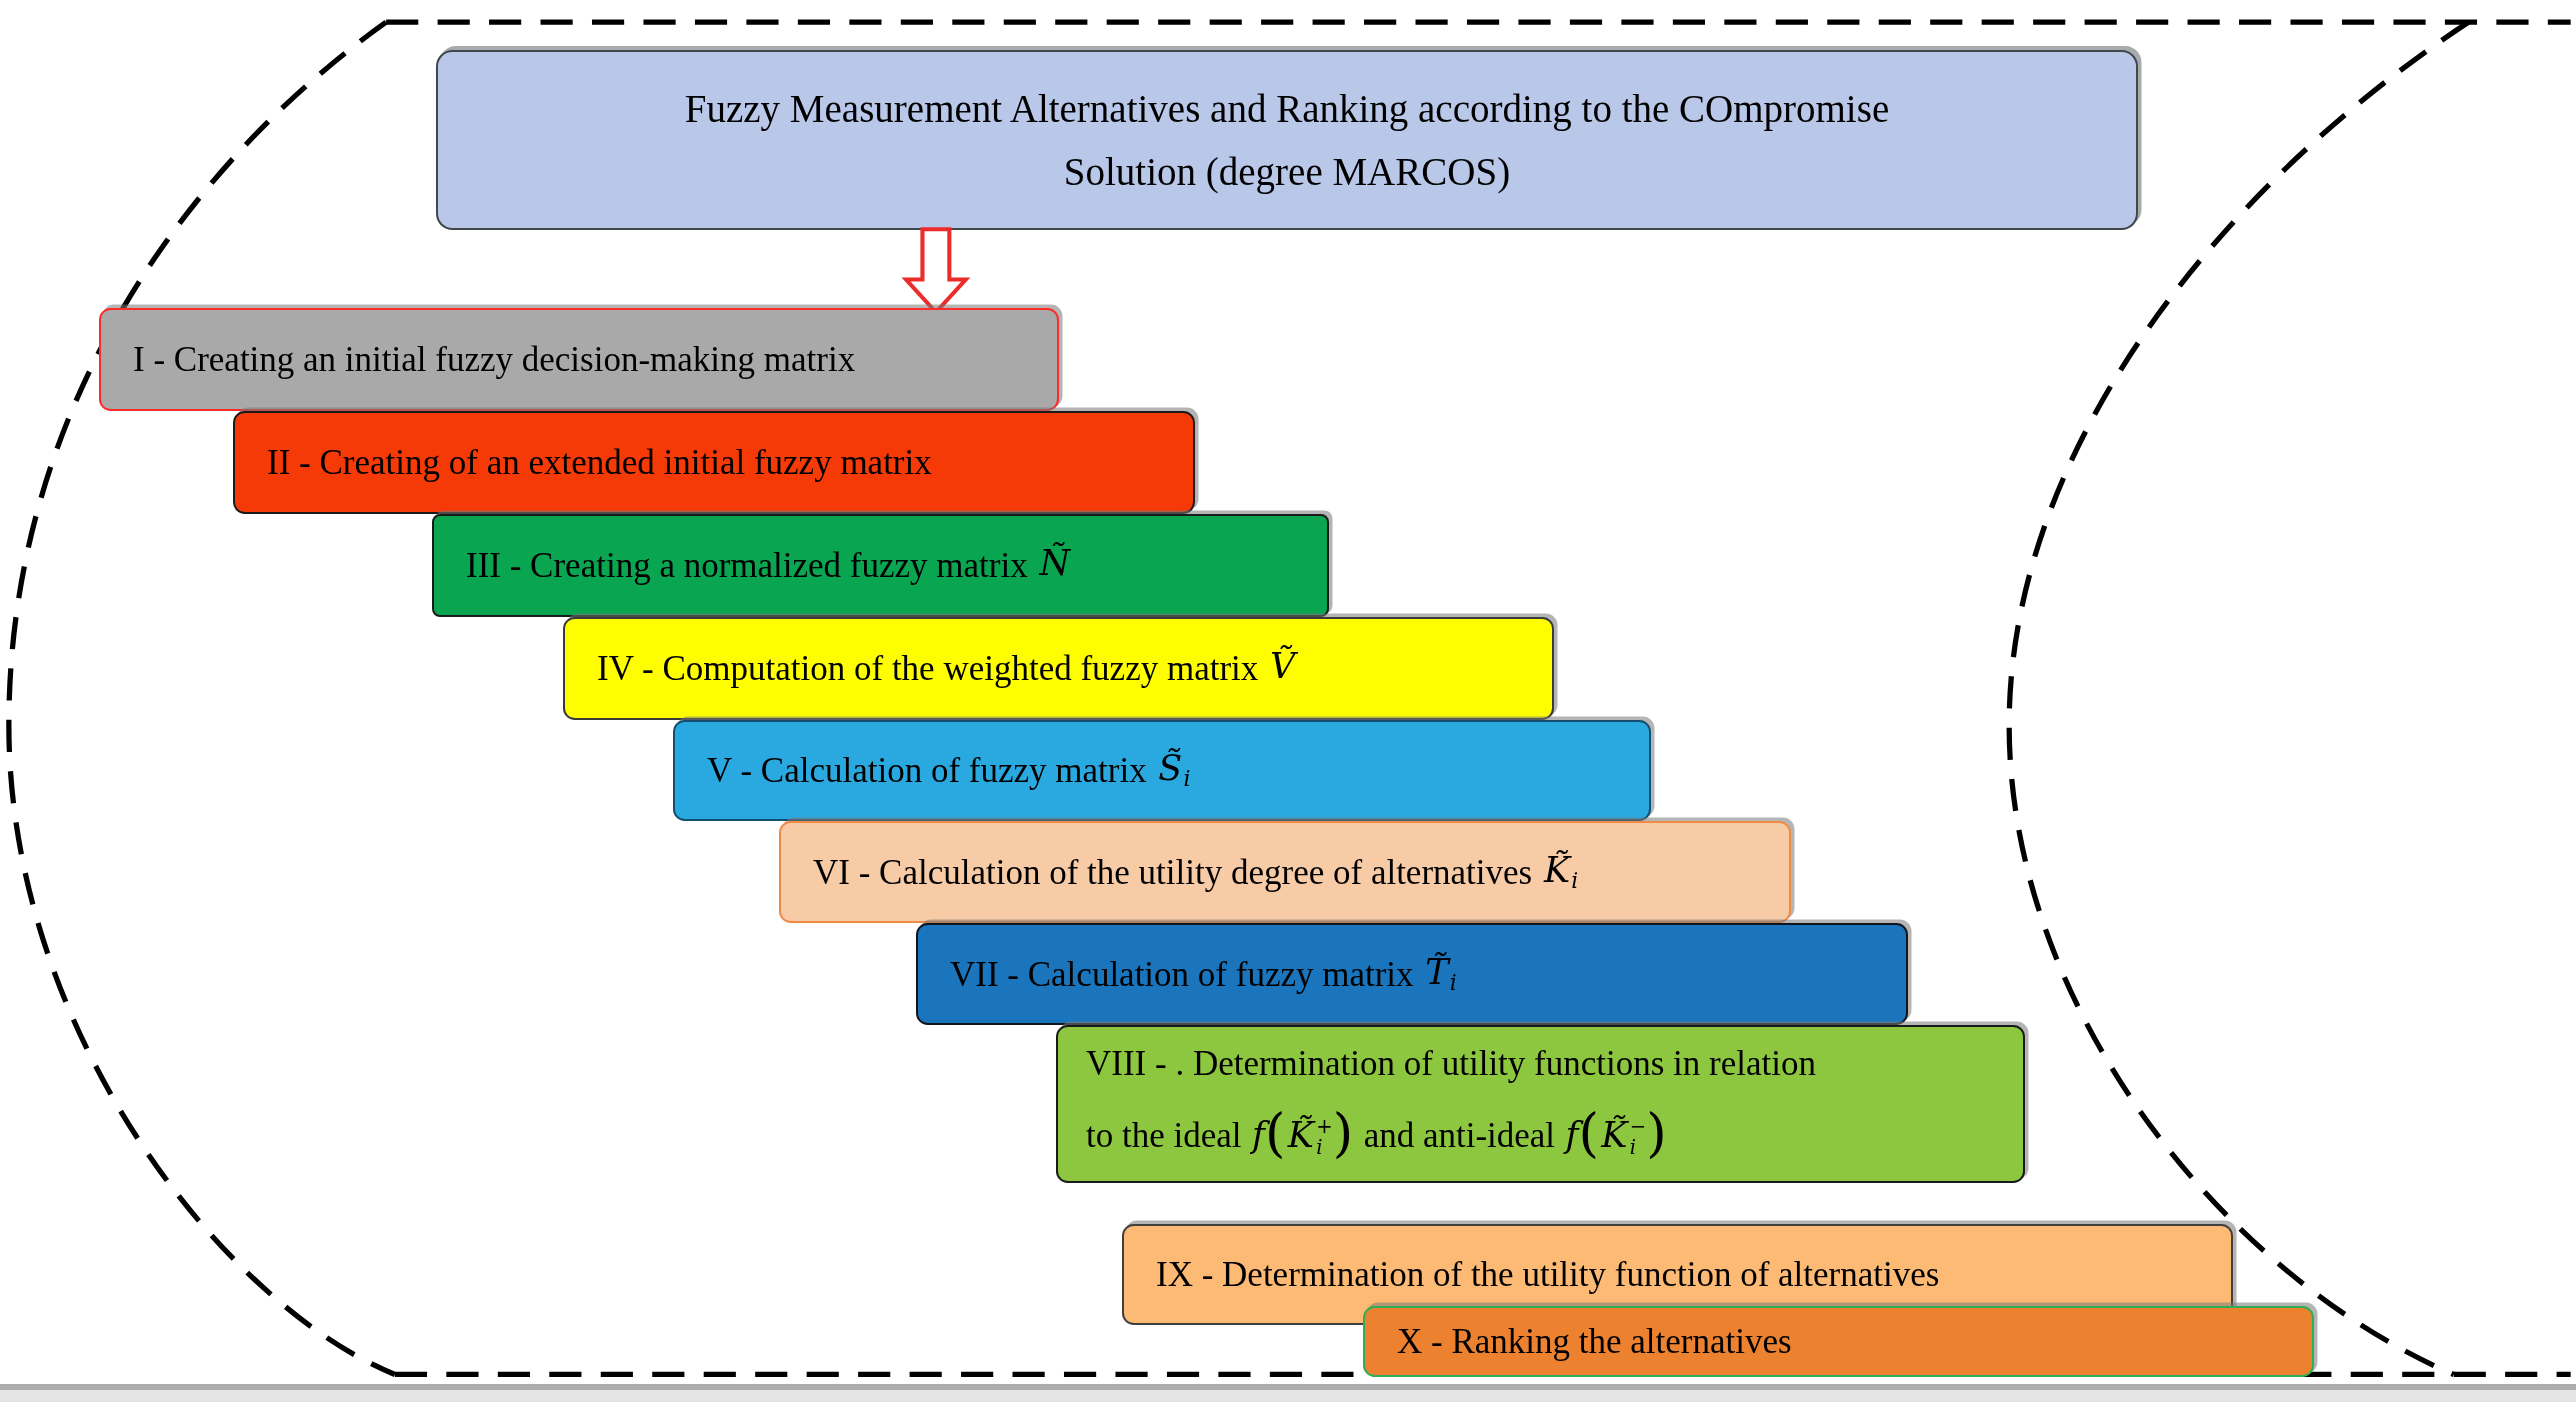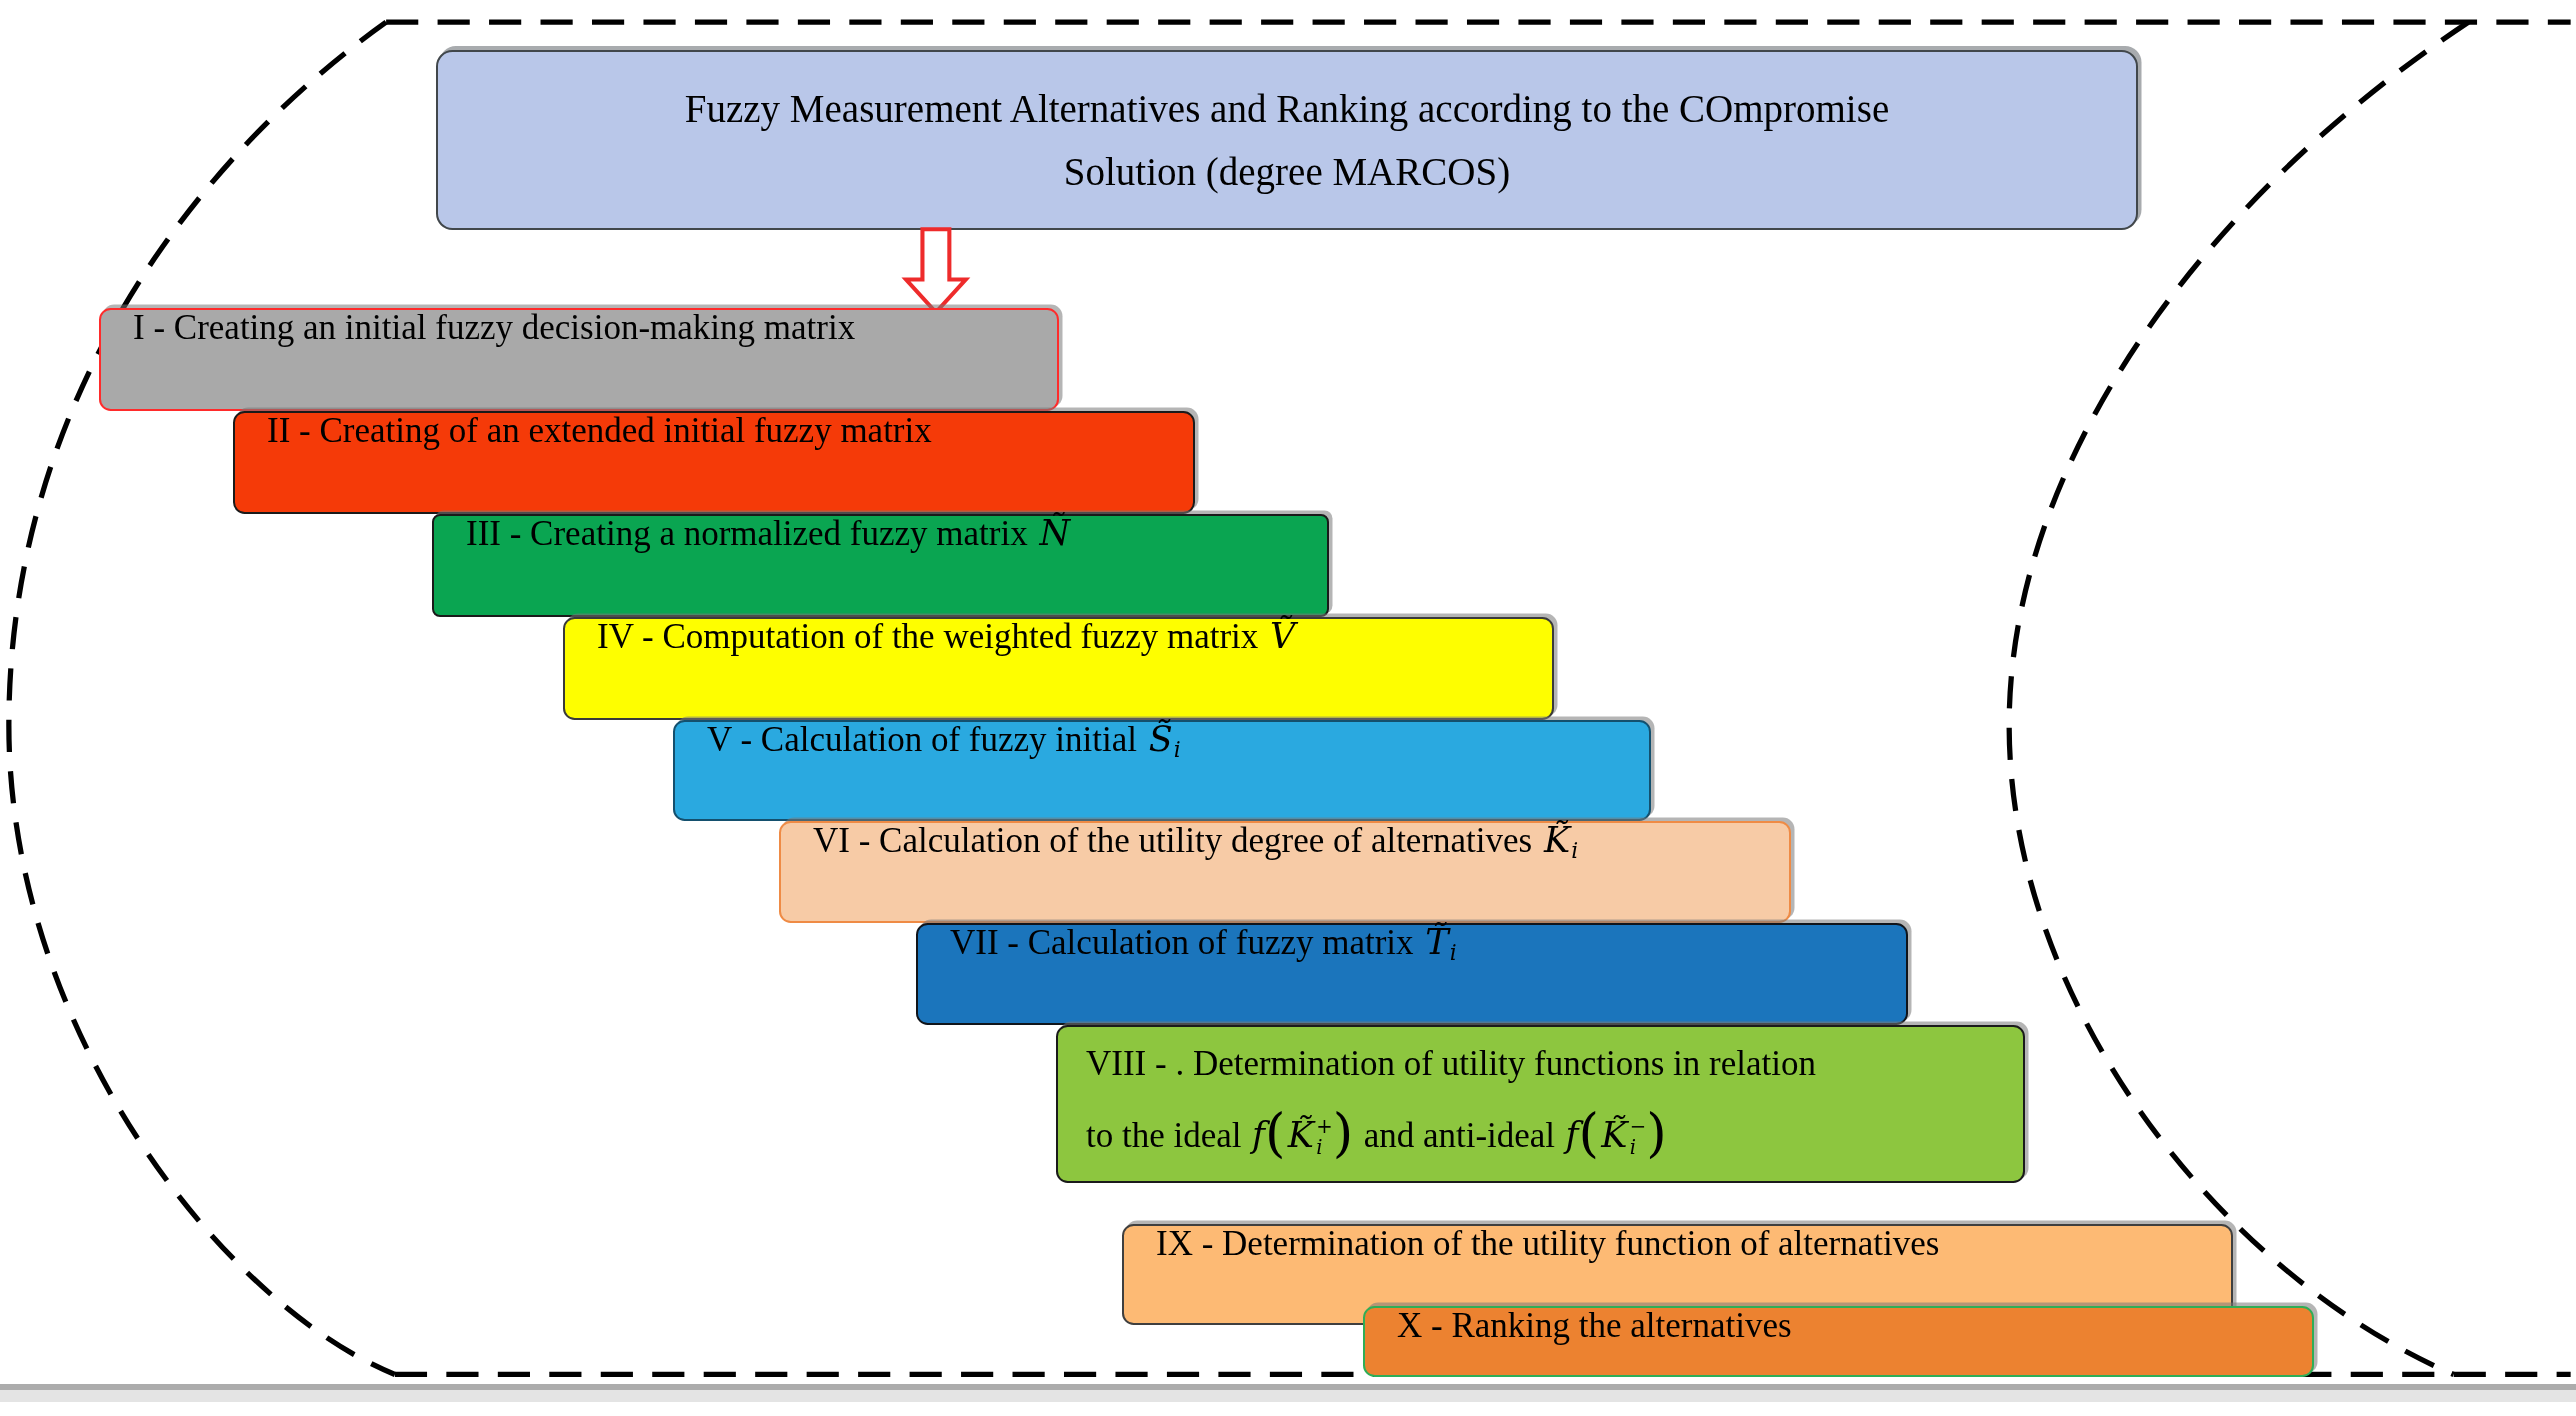--- a/index.html
+++ b/index.html
@@ -16,7 +16,7 @@
             box-shadow:3.5px -4.1px 0 rgba(110,115,120,.6);}
 
   .box{position:absolute;box-sizing:border-box;border:2.3px solid #1a1a1a;border-radius:11.7px;
-       display:flex;align-items:flex-start;padding-left:32px;padding-right:17.5px;
+       display:flex;align-items:center;padding-left:32px;padding-right:17.5px;
        font-size:35px;line-height:1;white-space:nowrap;
        box-shadow:3.5px -3.5px 0 rgba(120,120,120,.55);}
   .b1{left:99px;top:308px;width:960px;height:103px;border-width:2.9px;}

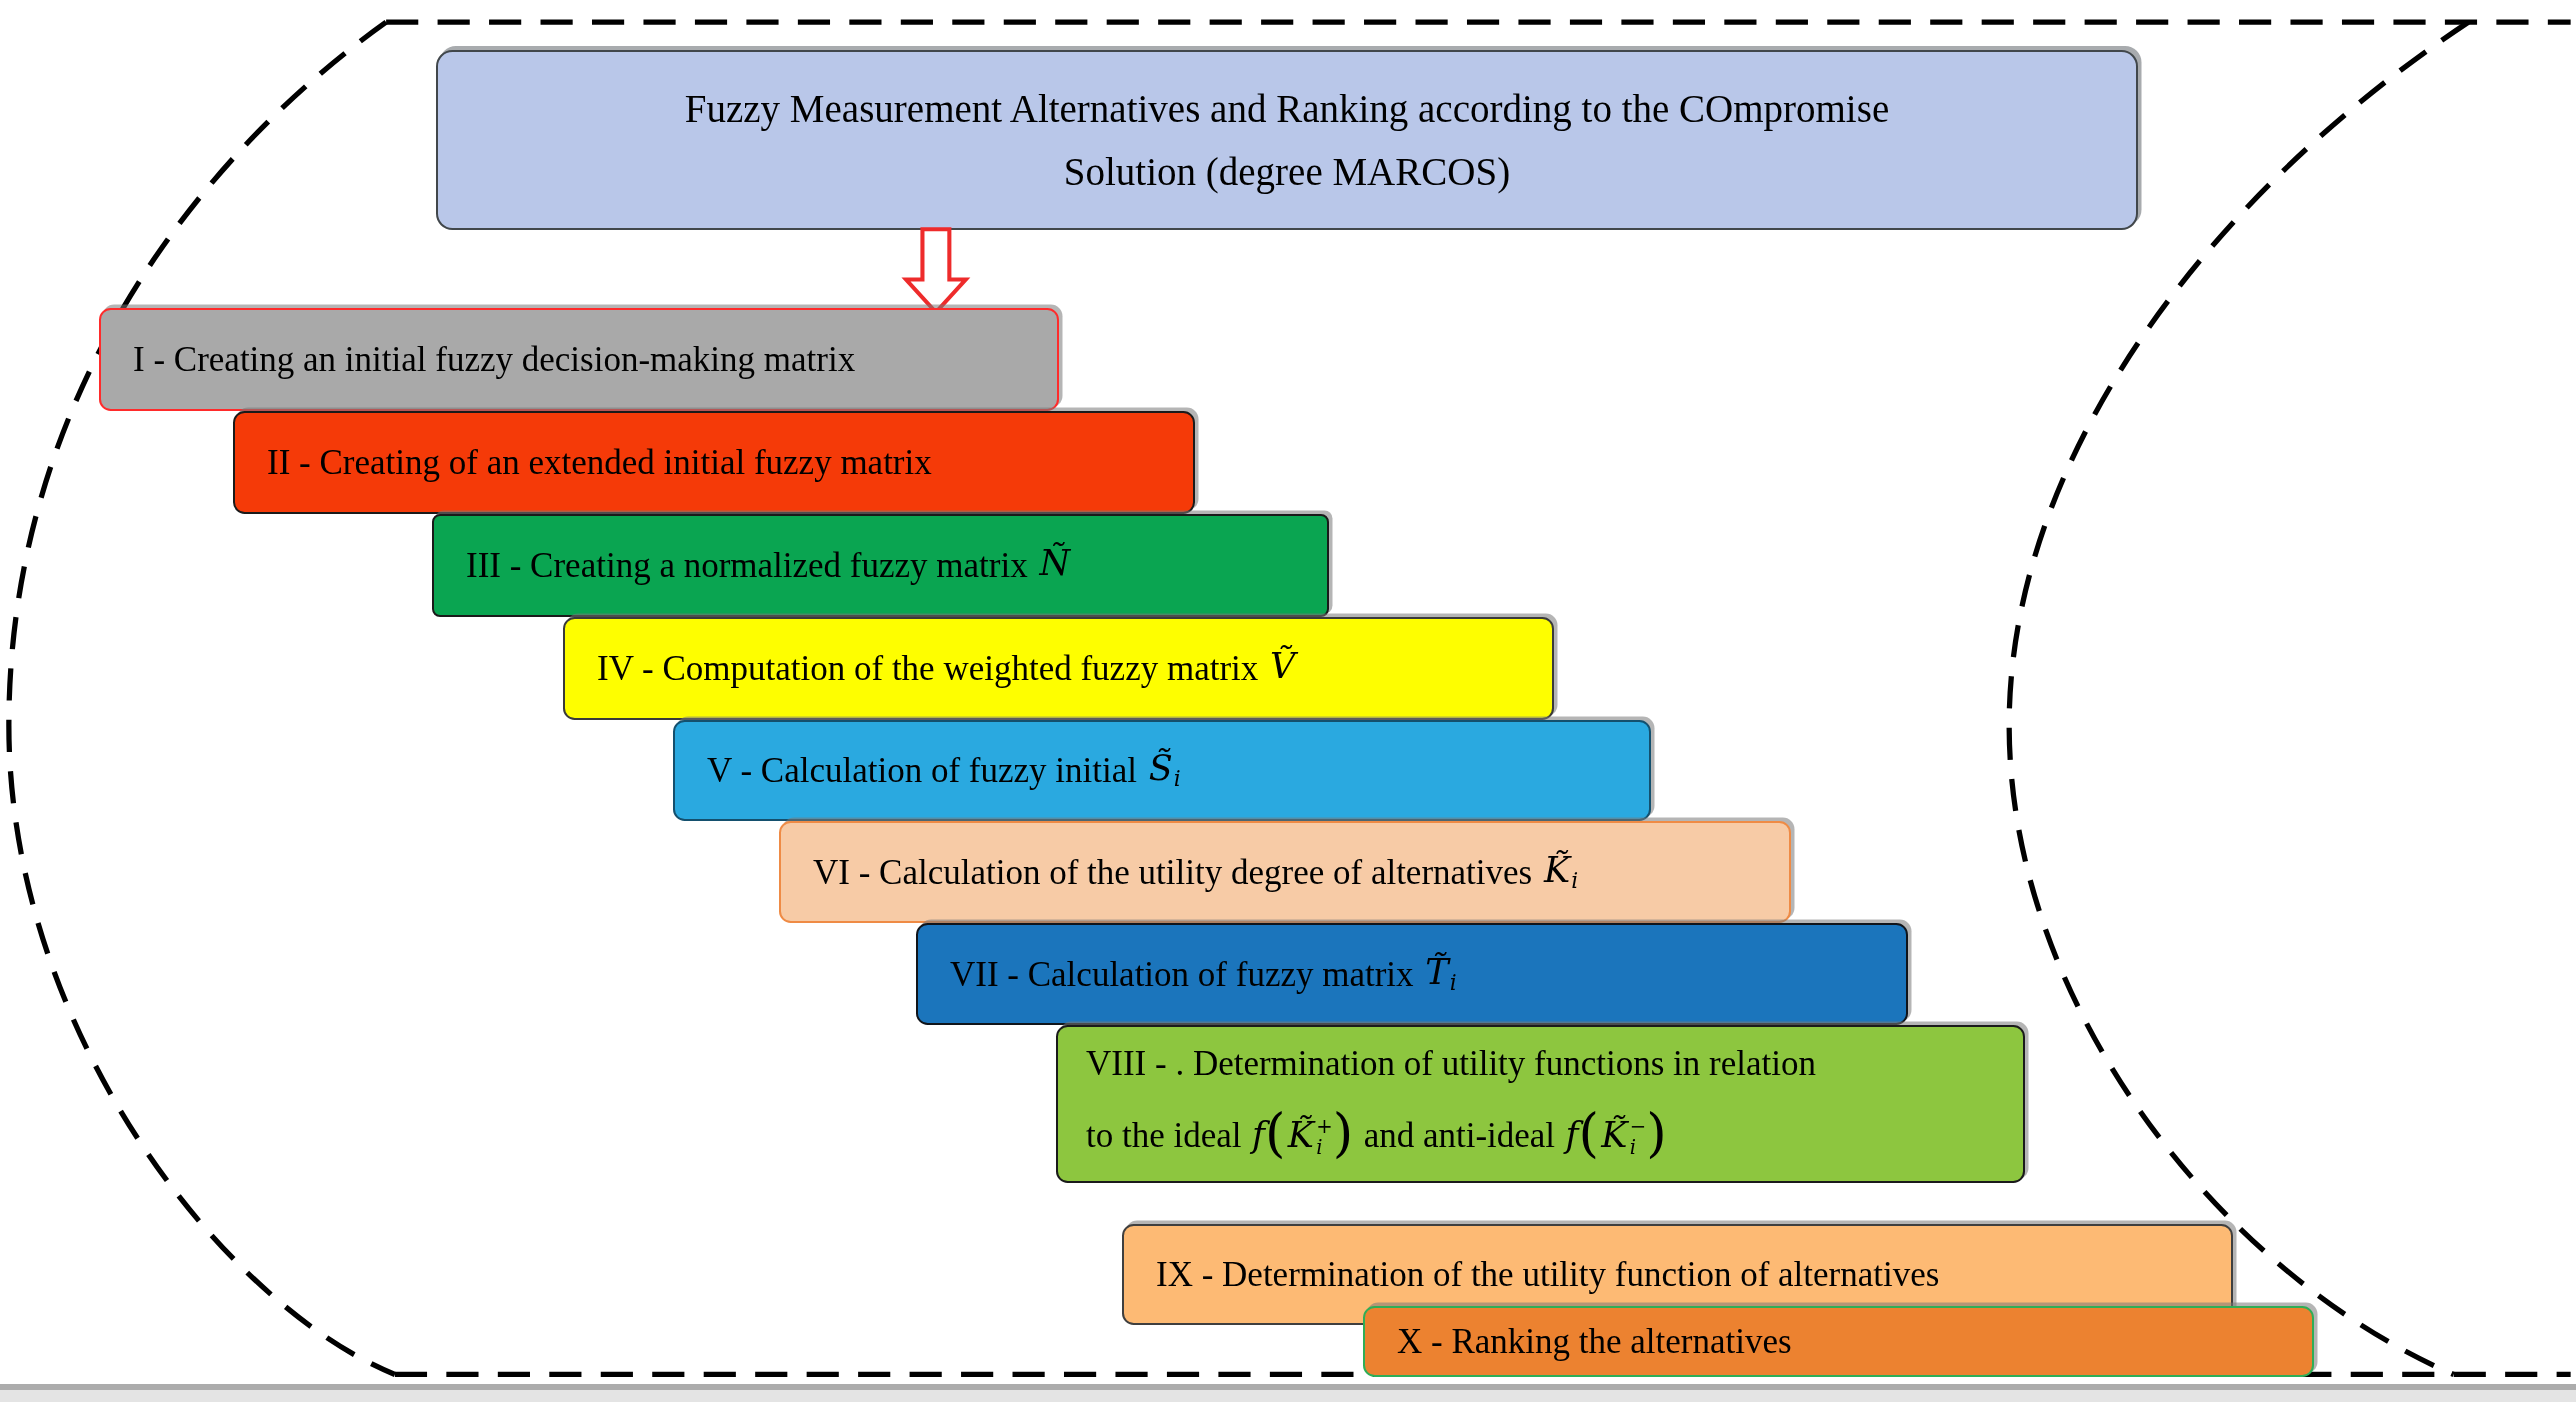--- a/index.html
+++ b/index.html
@@ -86,7 +86,7 @@
   </div>
 
   <div class="box b5" style="background: rgb(42, 169, 224); border-color: rgb(20, 80, 110);">
-    <span class="lbl">V - Calculation of fuzzy initial</span>
+    <span class="lbl">V - Calculation of fuzzy matrix</span>
     <span class="sym"><span>S̃</span><sub class="symsub">i</sub></span>
   </div>
 

